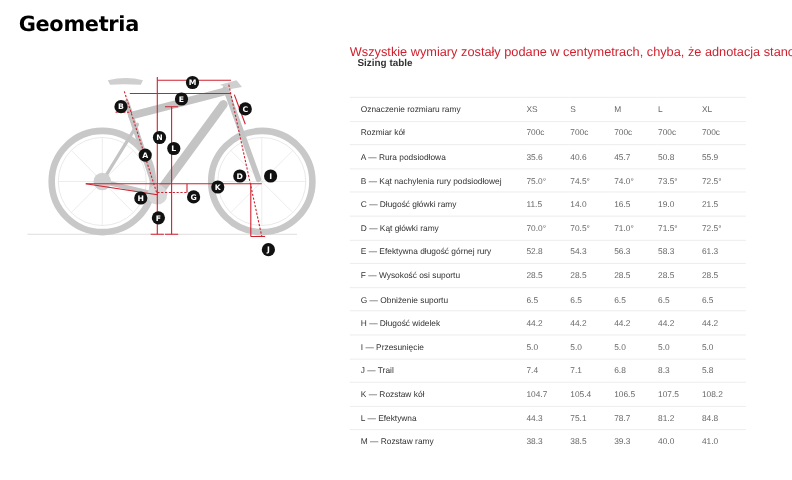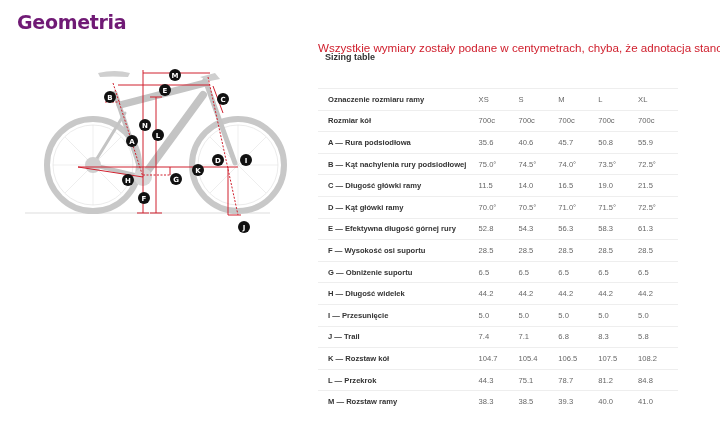--- a/index.html
+++ b/index.html
@@ -13,7 +13,7 @@
   .title {
     position: absolute; left: 17px; top: 11px;
     font-family: "DejaVu Sans", sans-serif;
-    font-weight: bold; font-size: 19px; color: #701a75; letter-spacing: -0.3px;
+    font-weight: bold; font-size: 19px; color: #000000; letter-spacing: -0.3px;
   }
   .diagram { position: absolute; left: 20px; top: 55px; width: 270px; height: 190px; }
   .note {

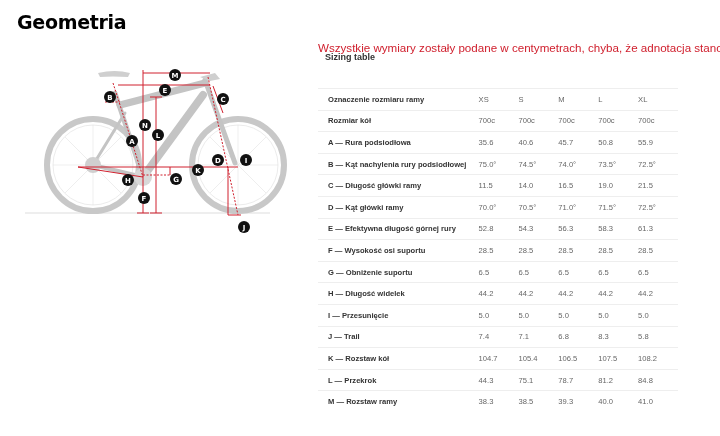--- a/index.html
+++ b/index.html
@@ -33,7 +33,7 @@
     height: 20.6px; padding: 0; border-top: 1px solid #eeeeee;
     color: #666; vertical-align: middle;
   }
-  table.geo td.lbl { padding-left: 10px; width: 143px; color: #333; font-weight: bold; }
+  table.geo td.lbl { padding-left: 10px; width: 143px; color: #333; font-weight: normal; }
   table.geo td.v { width: 38px; }
   table.geo tr:last-child td { border-bottom: none; }
 </style>

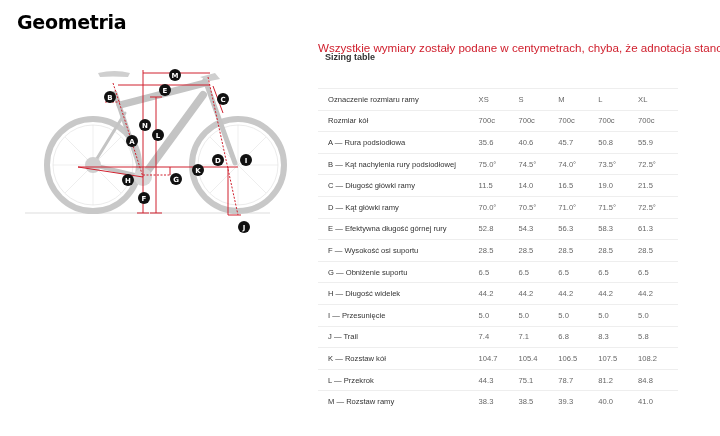--- a/index.html
+++ b/index.html
@@ -266,7 +266,7 @@
         <td class="v">108.2</td>
       </tr>
       <tr>
-        <td class="lbl">L — Przekrok</td>
+        <td class="lbl">L — Efektywna</td>
         <td class="v">44.3</td>
         <td class="v">75.1</td>
         <td class="v">78.7</td>

